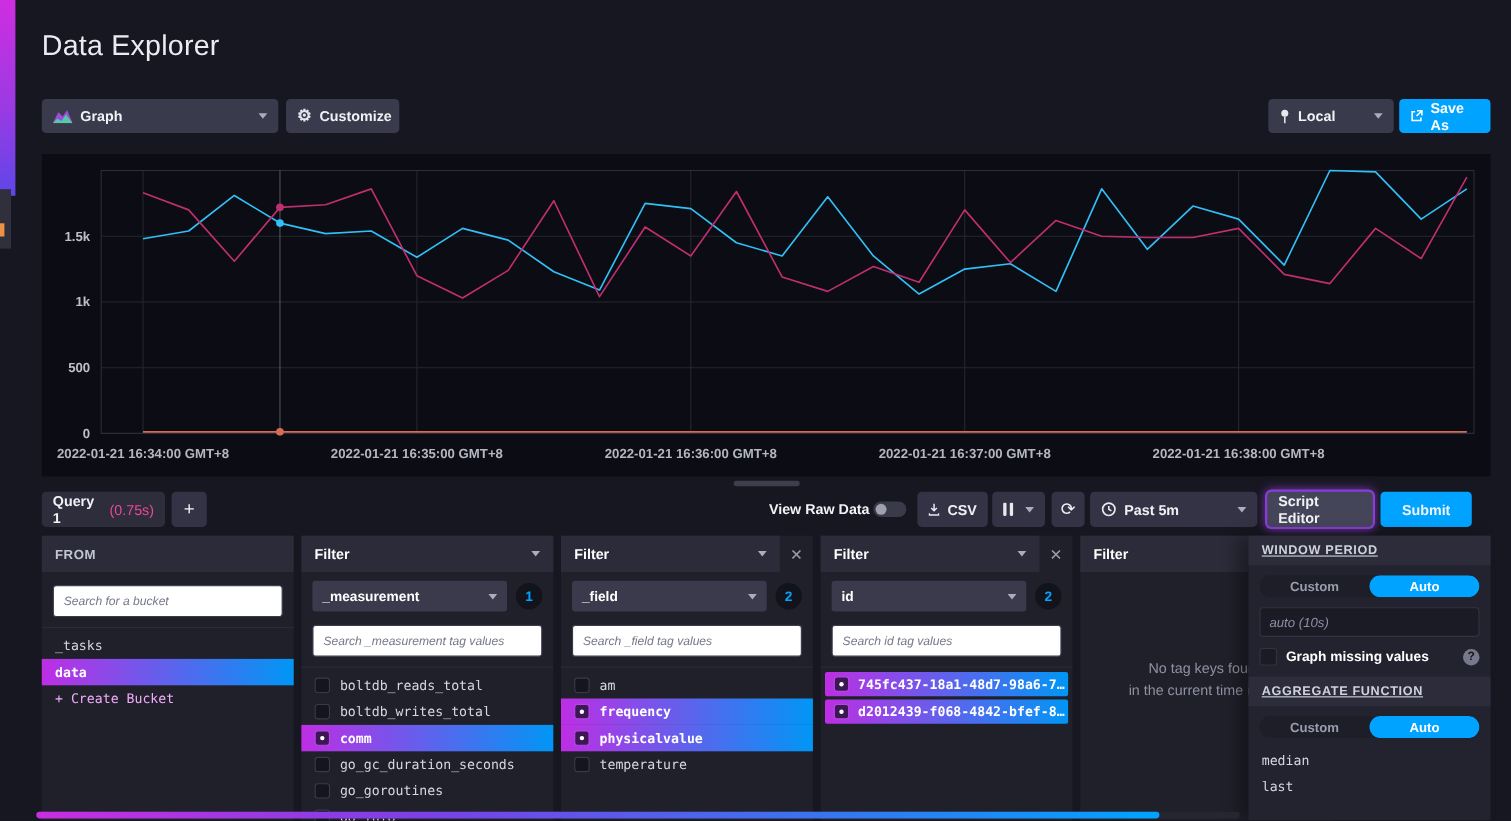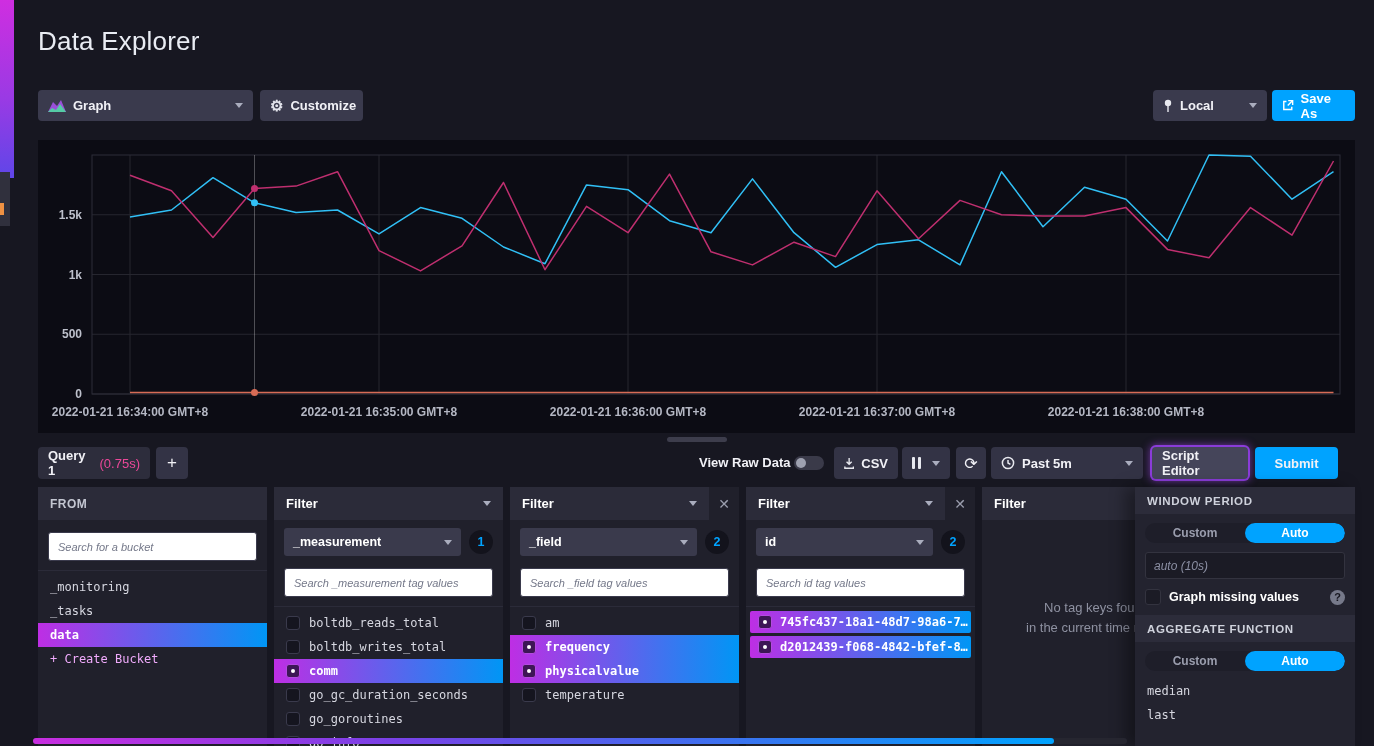--- a/index.html
+++ b/index.html
@@ -74,7 +74,7 @@
   
   .fn-panel{left:1135px;top:487px;bottom:0;width:220px;background:#23232f;box-shadow:-10px 0 14px rgba(0,0,0,.35);z-index:5;}
   .sec-hdr{height:27px;background:#2c2c3a;display:flex;align-items:center;padding:0 12px;
-      color:#cfd2dc;font-size:11.5px;font-weight:700;letter-spacing:.6px;}
+      color:#cfd2dc;font-size:11.5px;font-weight:700;letter-spacing:.6px;text-decoration:underline;}
   .seg-toggle{display:flex;height:20px;margin:9px 10px 0 10px;background:#1e1e29;border-radius:10px;overflow:hidden;}
   .seg{flex:1;display:flex;align-items:center;justify-content:center;font-size:12px;font-weight:700;color:#9a9dad;cursor:pointer;}
   .seg.on{background:#00a3ff;color:#fff;border-radius:10px;}

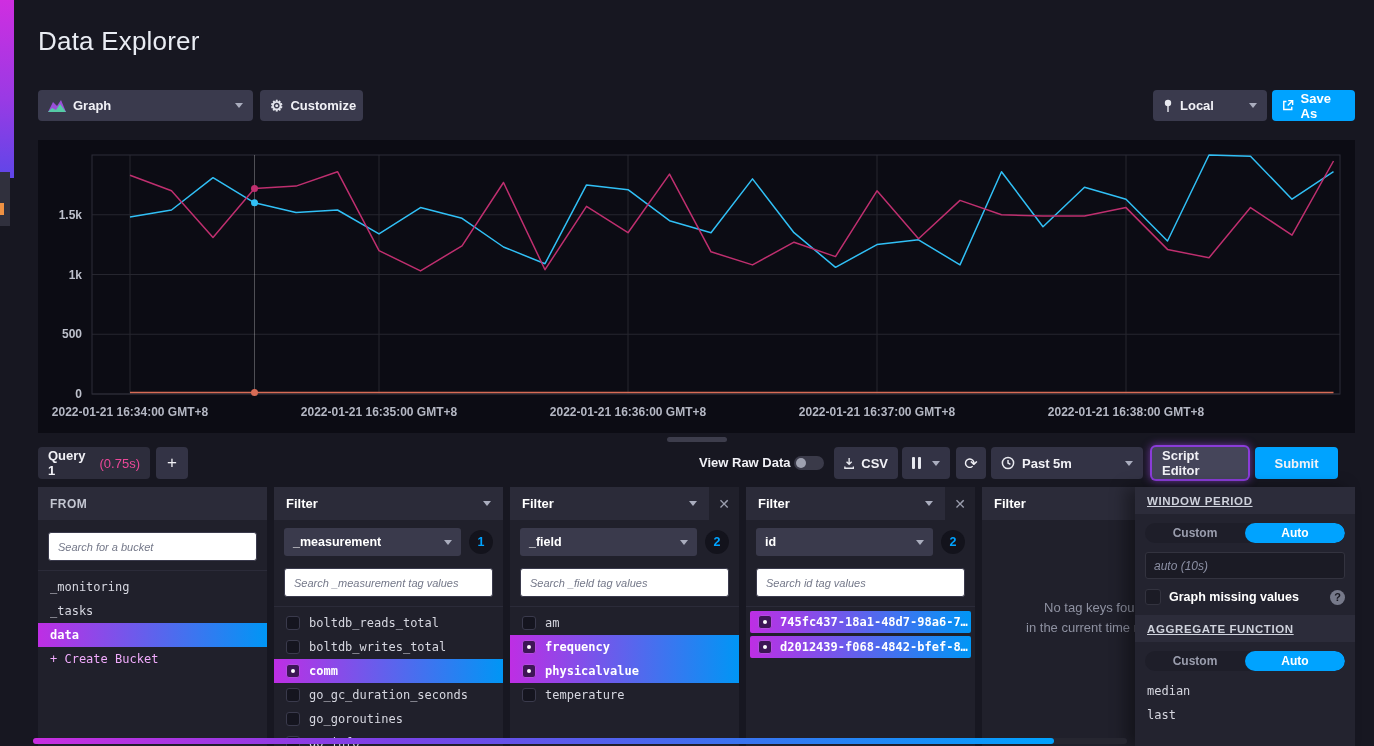--- a/index.html
+++ b/index.html
@@ -215,9 +215,6 @@
   <div class="search-box">Search for a bucket</div>
   <div class="list">
     <div class="row">
-        <span>_monitoring</span>
-      </div>
-    <div class="row">
         <span>_tasks</span>
       </div>
     <div class="row sel">

